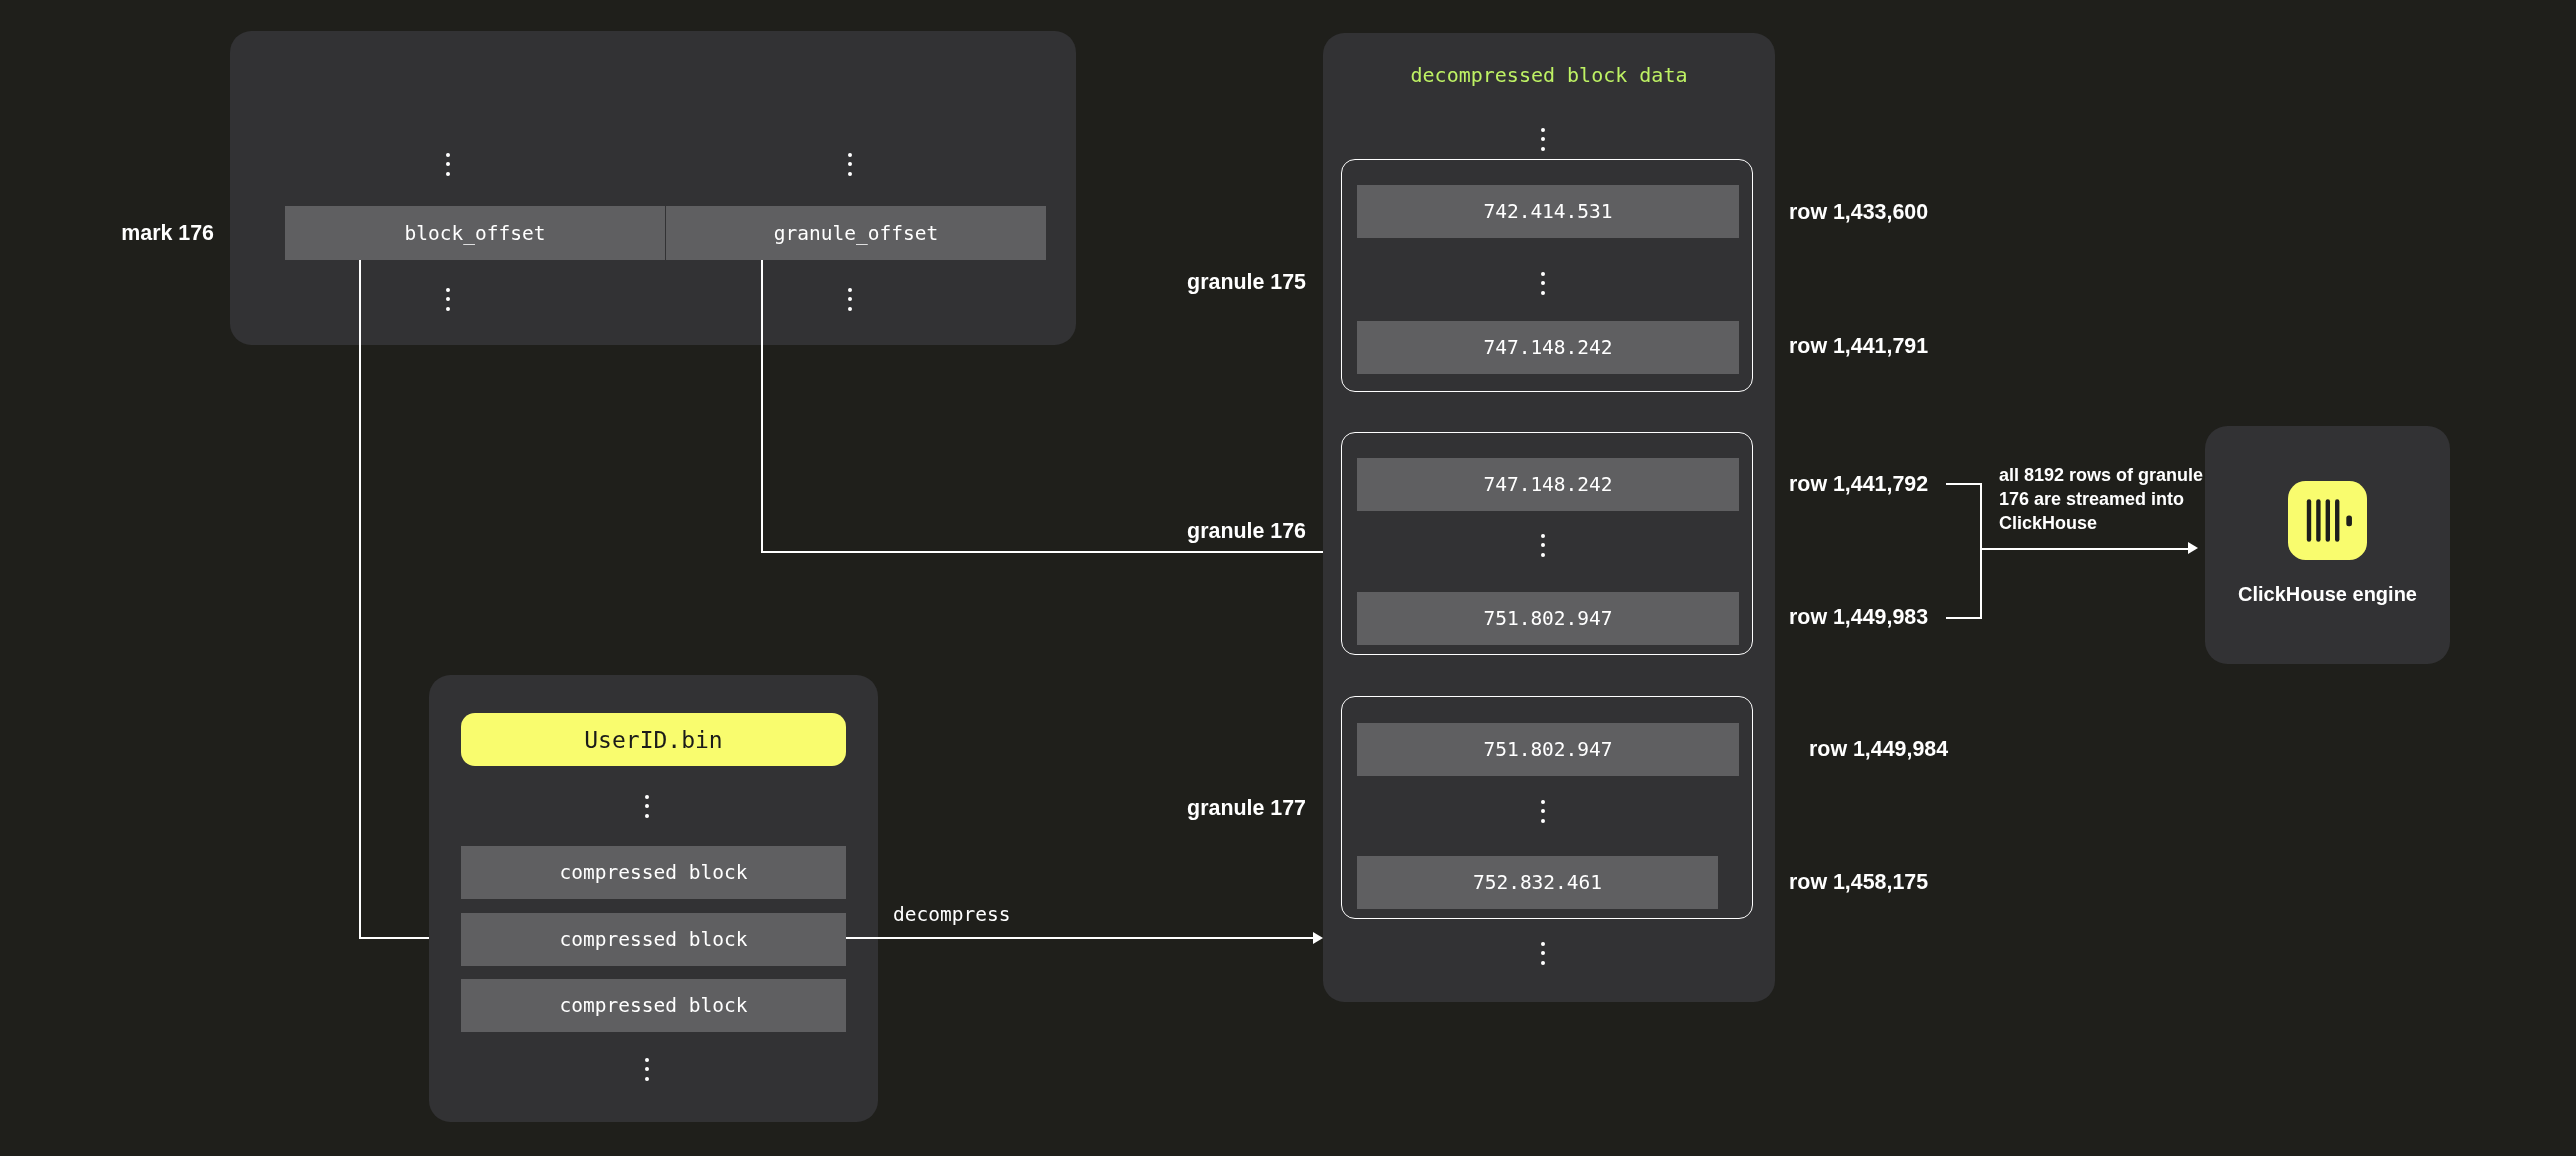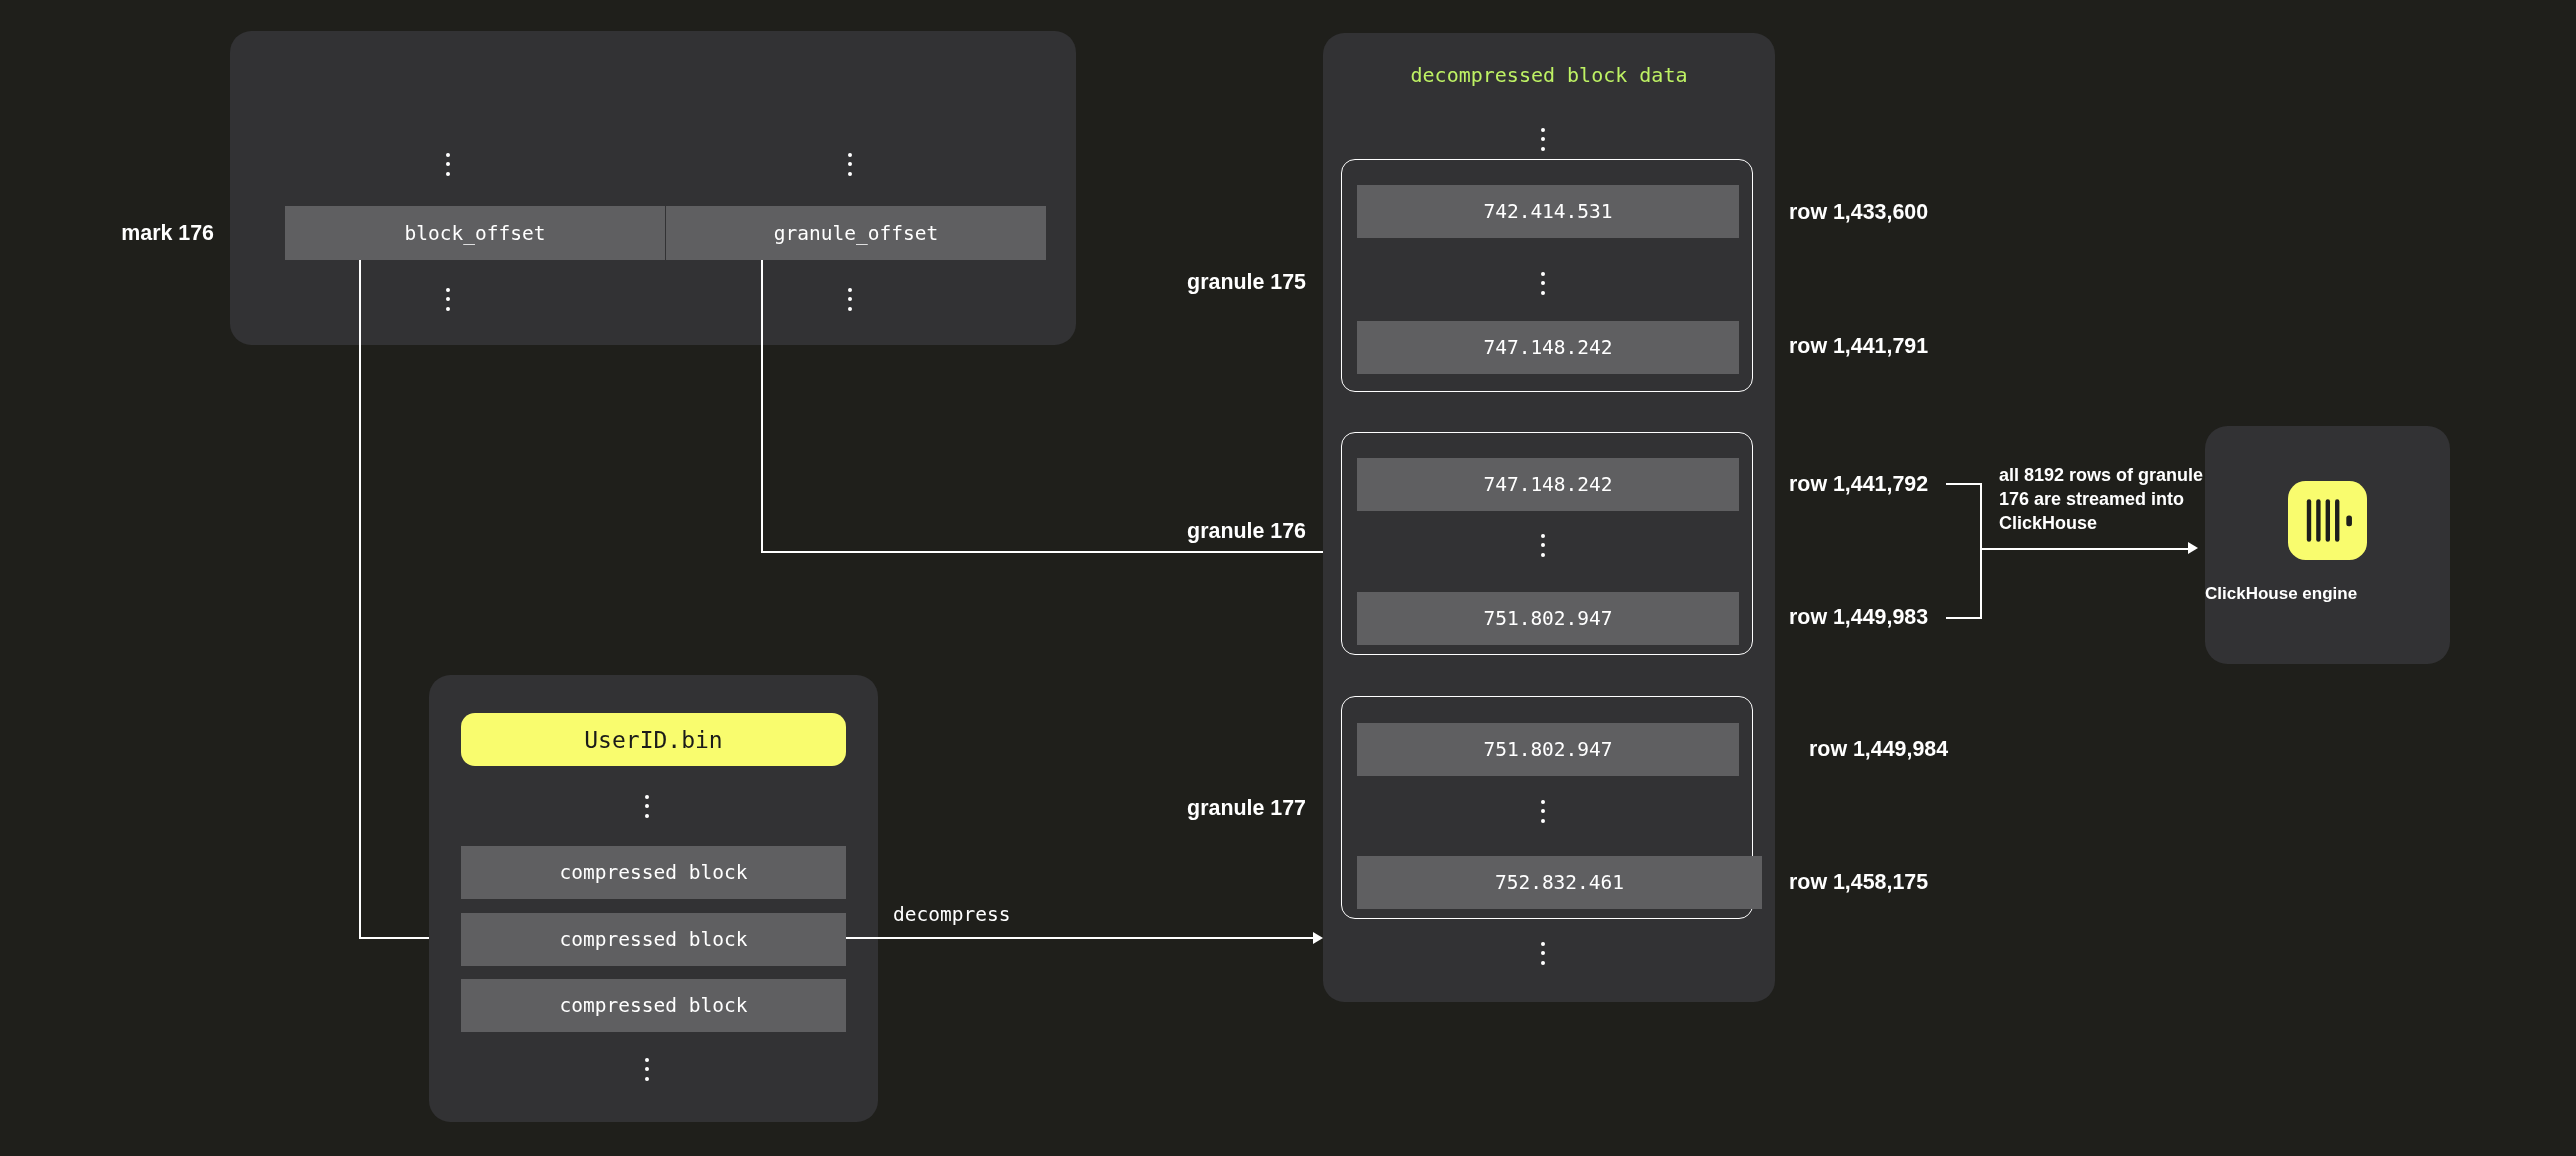--- a/index.html
+++ b/index.html
@@ -20,7 +20,7 @@
   .vdots{position:absolute;display:flex;flex-direction:column;align-items:center;gap:5.7px;}
   .vdots span{width:3.8px;height:3.8px;border-radius:50%;background:#ffffff;display:block;}
   .ann{position:absolute;font-size:18px;line-height:24px;font-weight:600;color:#ffffff;white-space:nowrap;}
-  .engine-label{position:absolute;font-weight:700;font-size:17px;line-height:28px;color:#ffffff;text-align:left;}
+  .engine-label{position:absolute;font-weight:700;font-size:20px;line-height:28px;color:#ffffff;text-align:center;}
 </style>
 </head>
 <body>

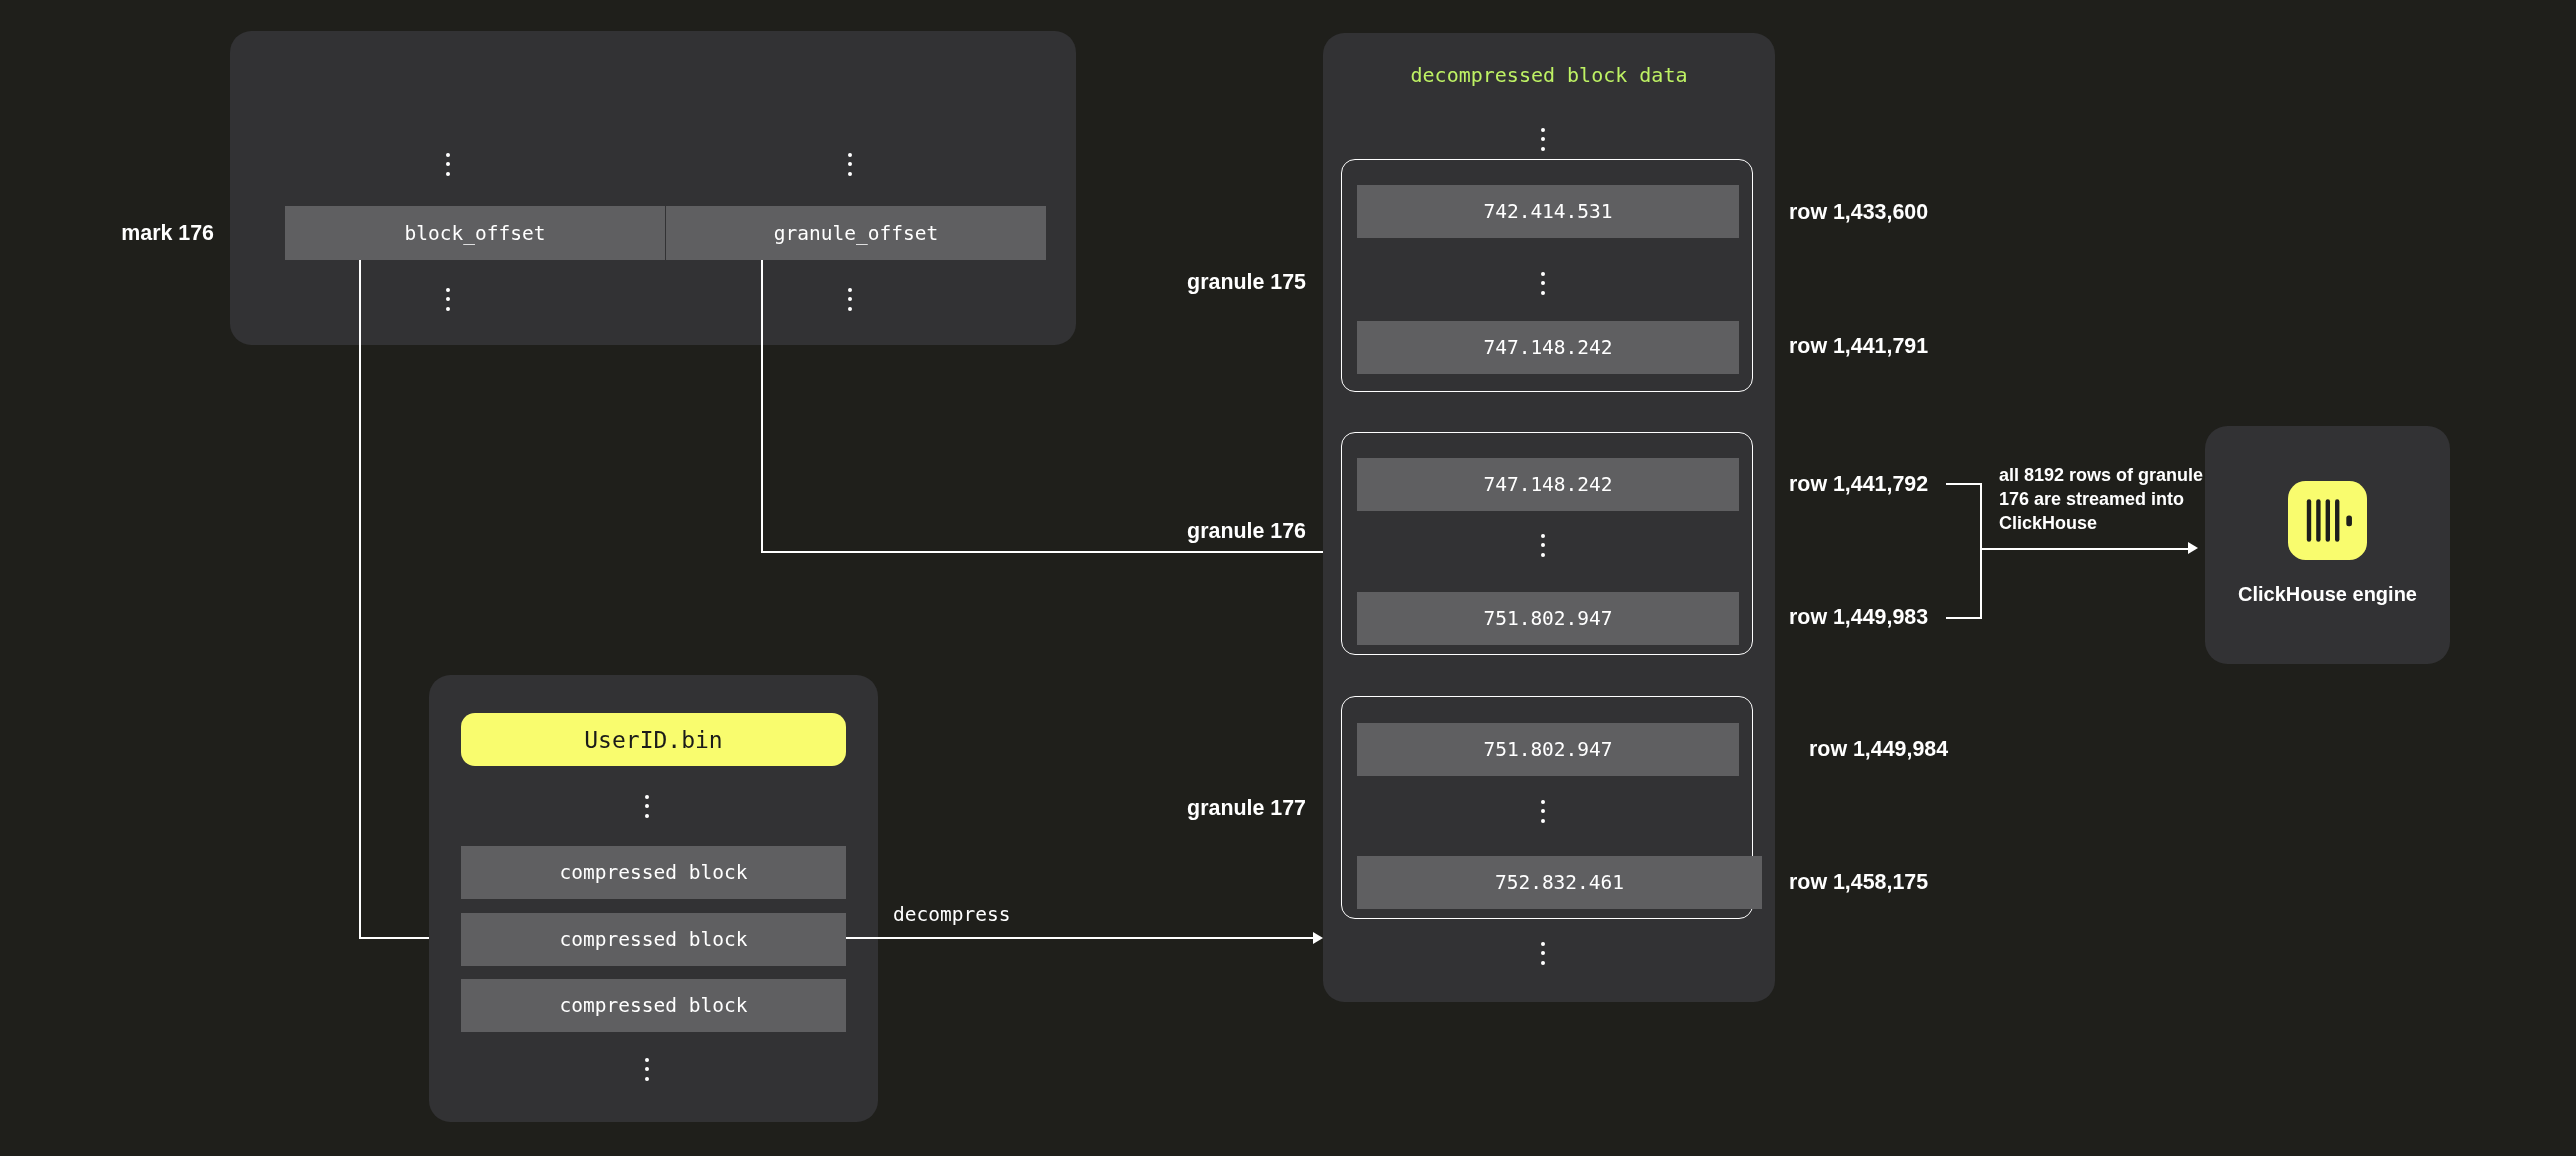--- a/index.html
+++ b/index.html
@@ -137,7 +137,7 @@
       <span></span>
       <span></span>
     </div>
-  <div class="gbox" style="left:1357px;top:856px;width:405px;height:53px;">
+  <div class="gbox" style="left:1357px;top:856px;width:361px;height:53px;">
     <span>752.832.461</span>
   </div>
   <div class="vdots" style="left:1541px;top:942px;">

